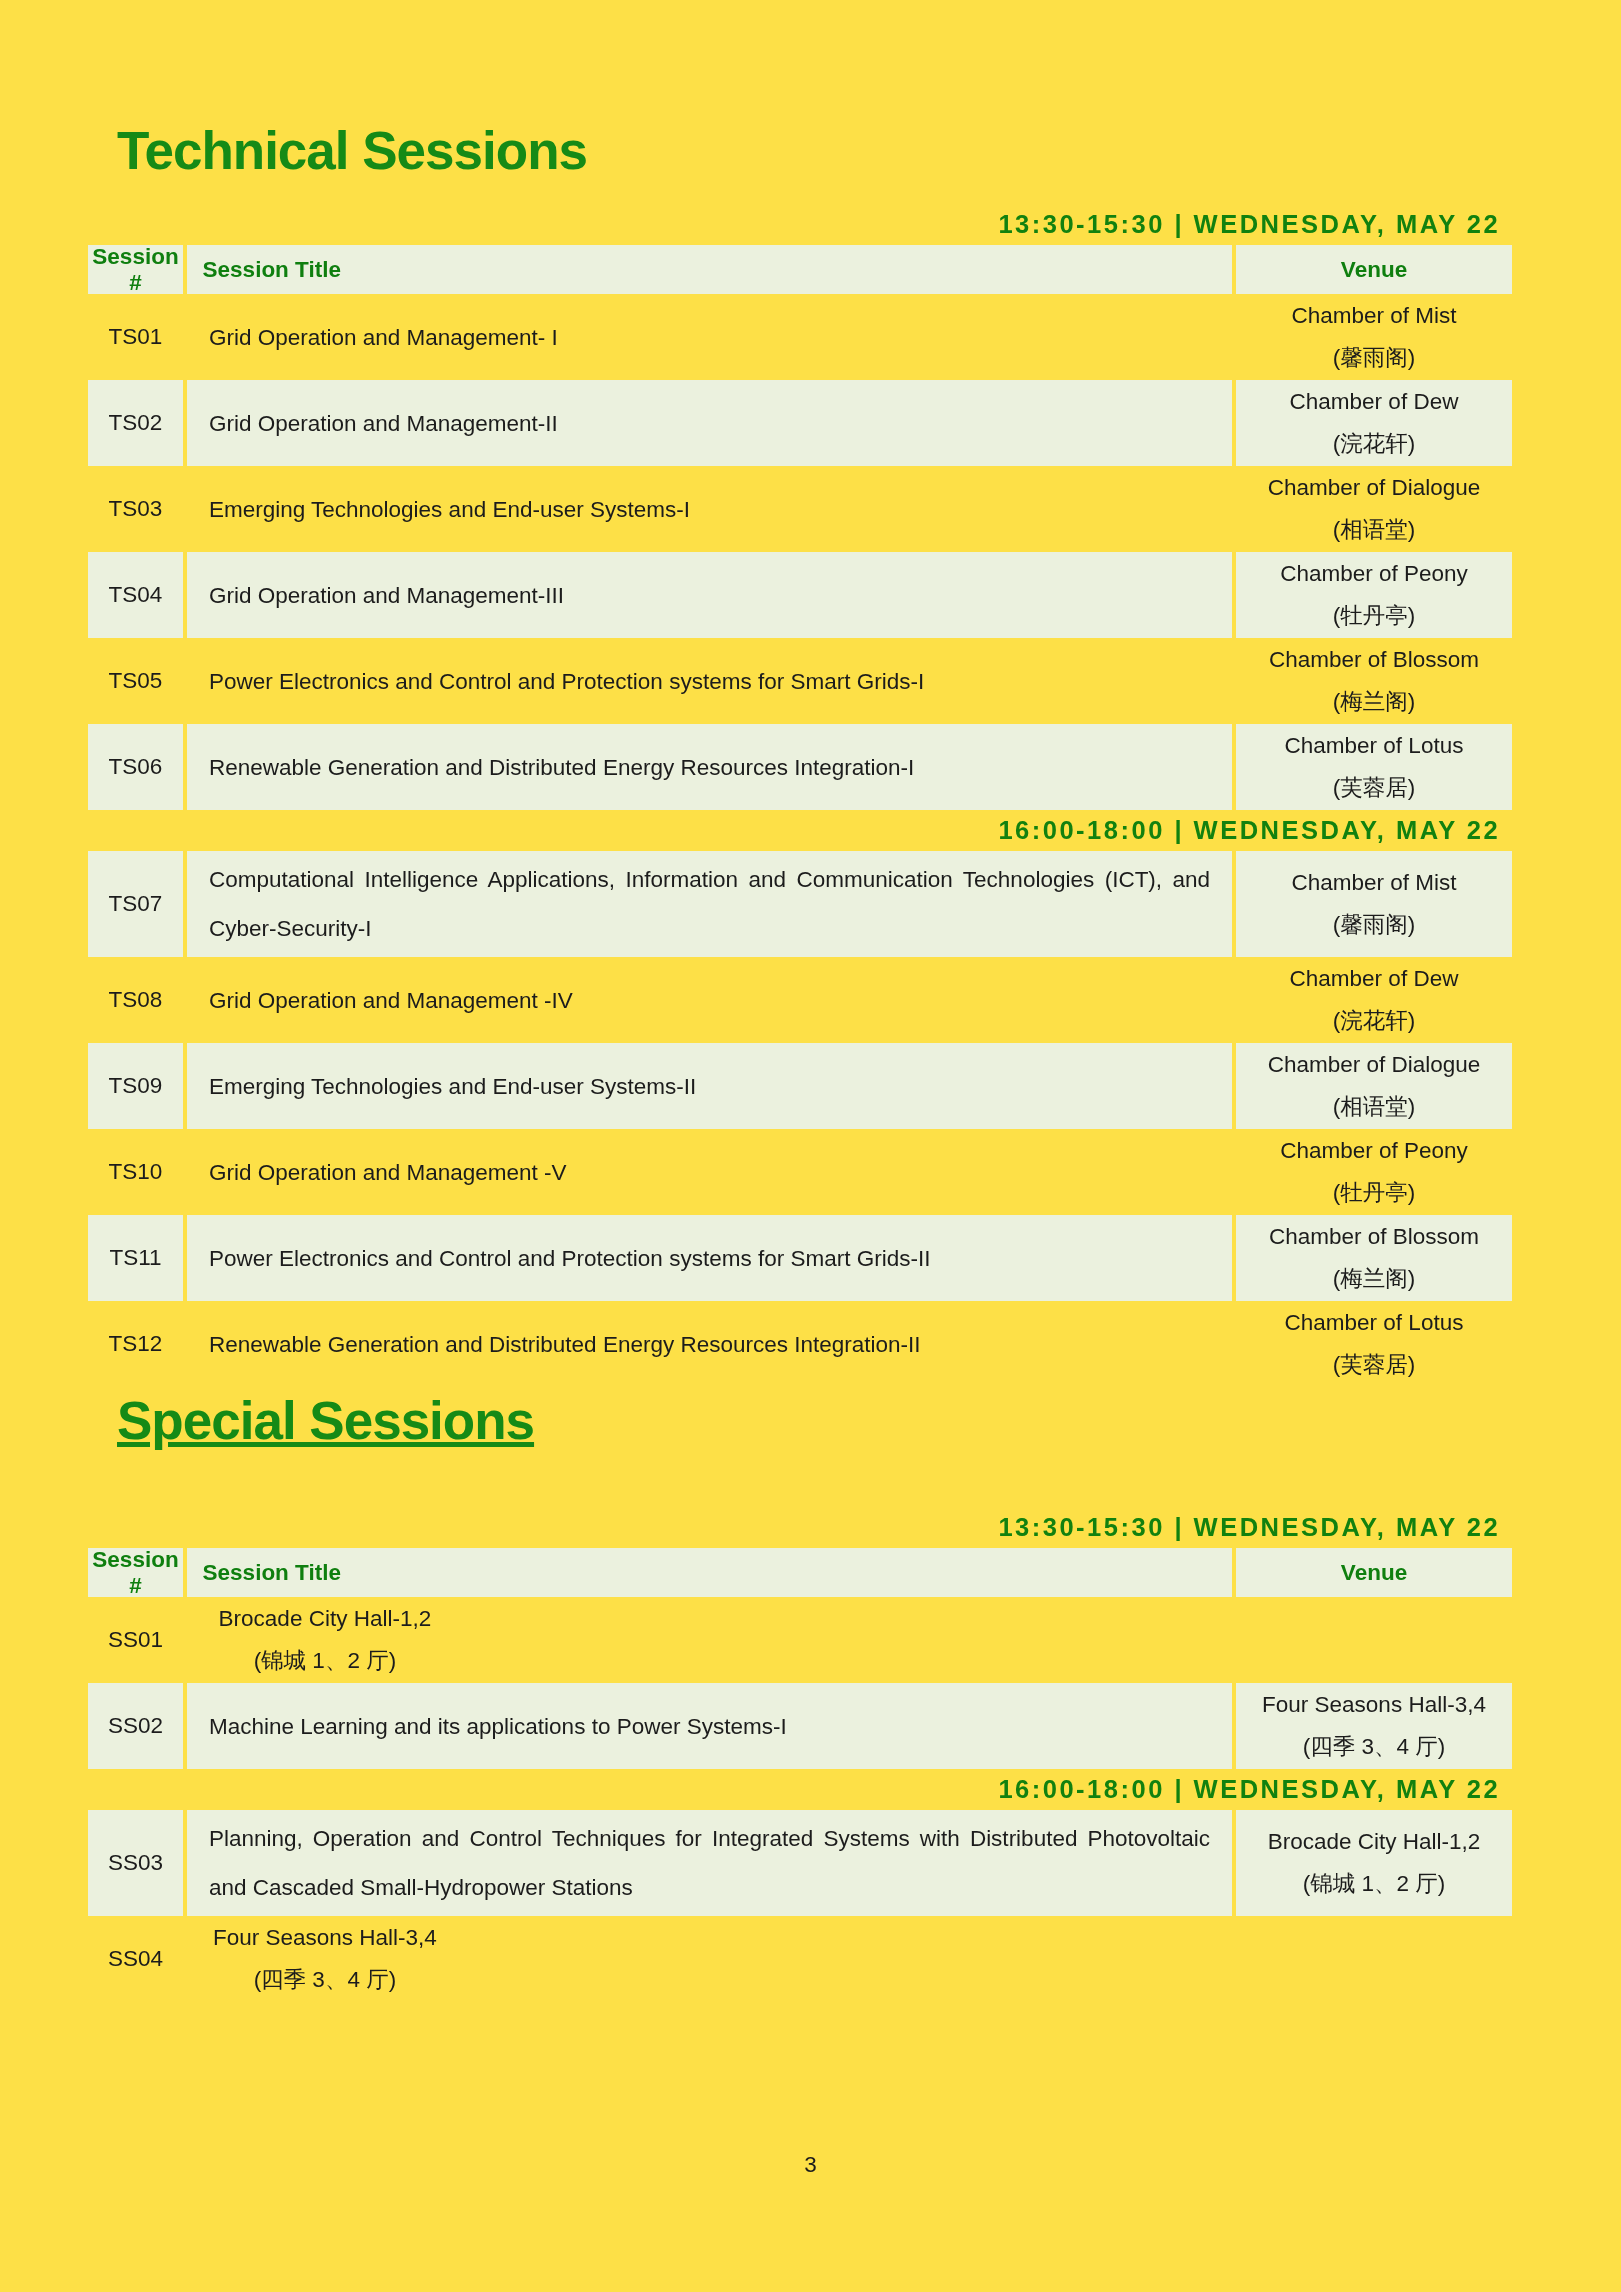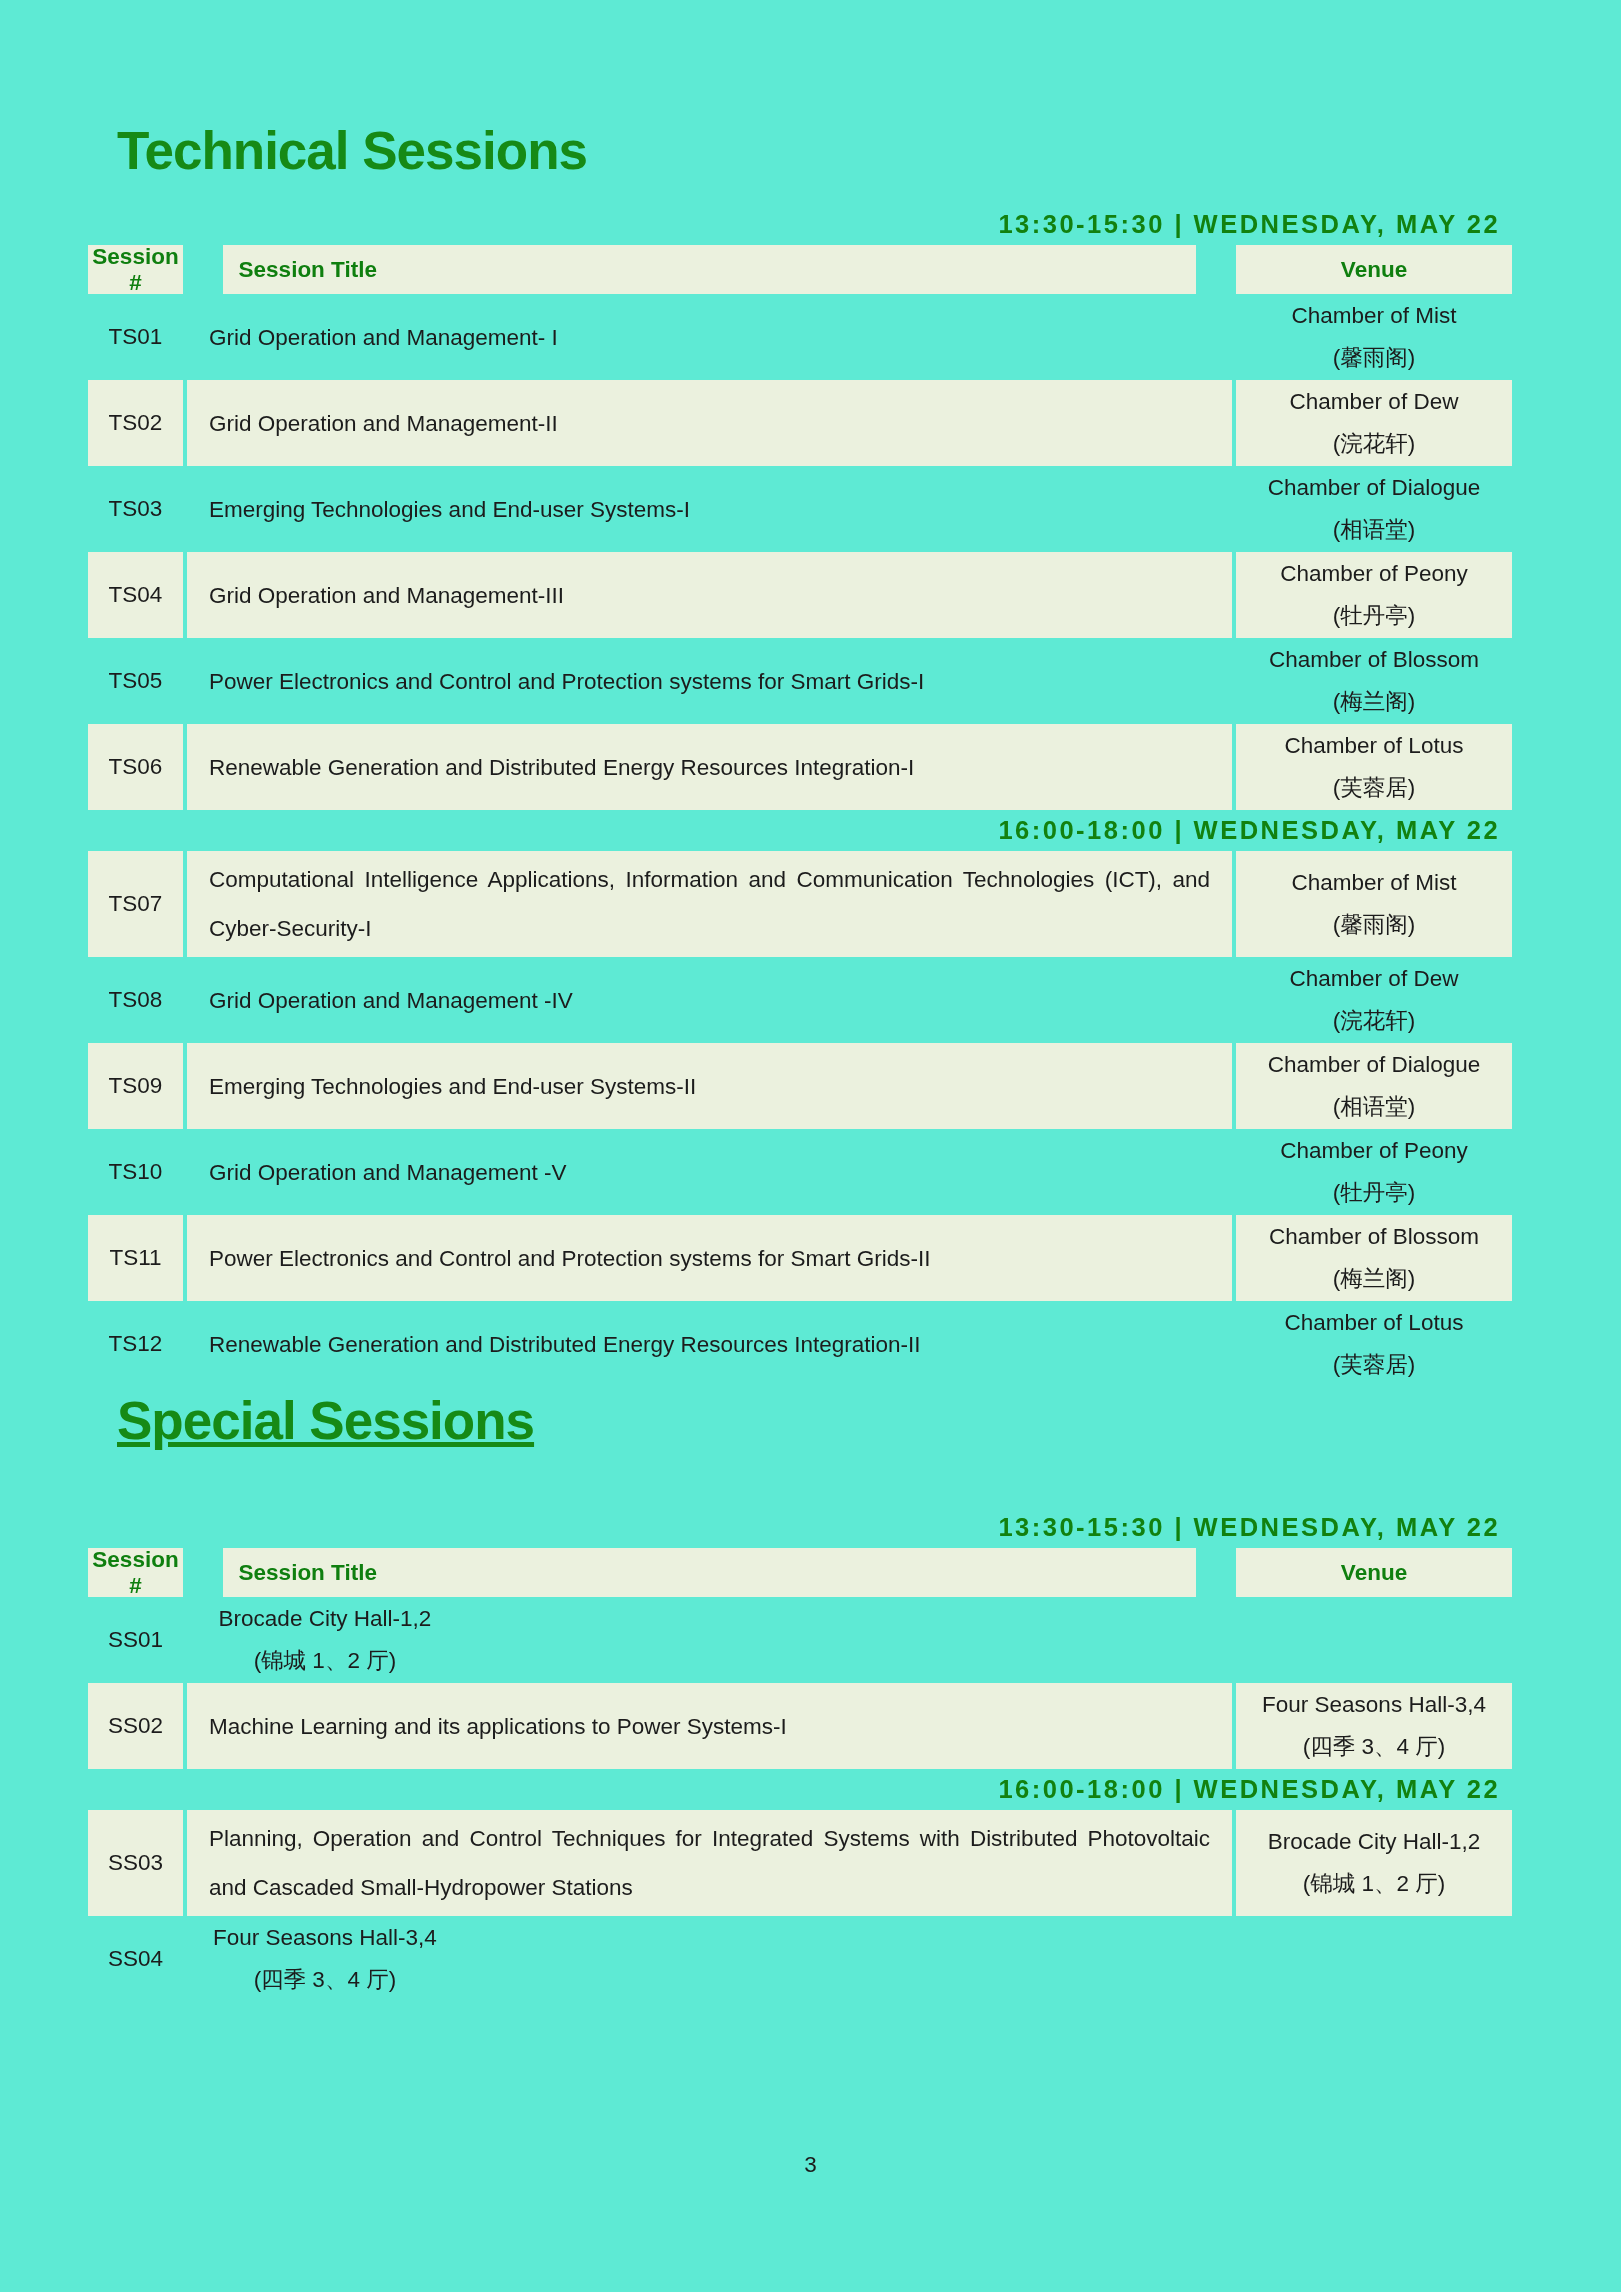--- a/index.html
+++ b/index.html
@@ -6,7 +6,7 @@
   .page{
     position:relative;
     width:1621px;height:2293px;
-    background:#5eead4;
+    background:#fde047;
     font-family:"Liberation Sans",sans-serif;
     color:#1c1c1c;
     overflow:hidden;

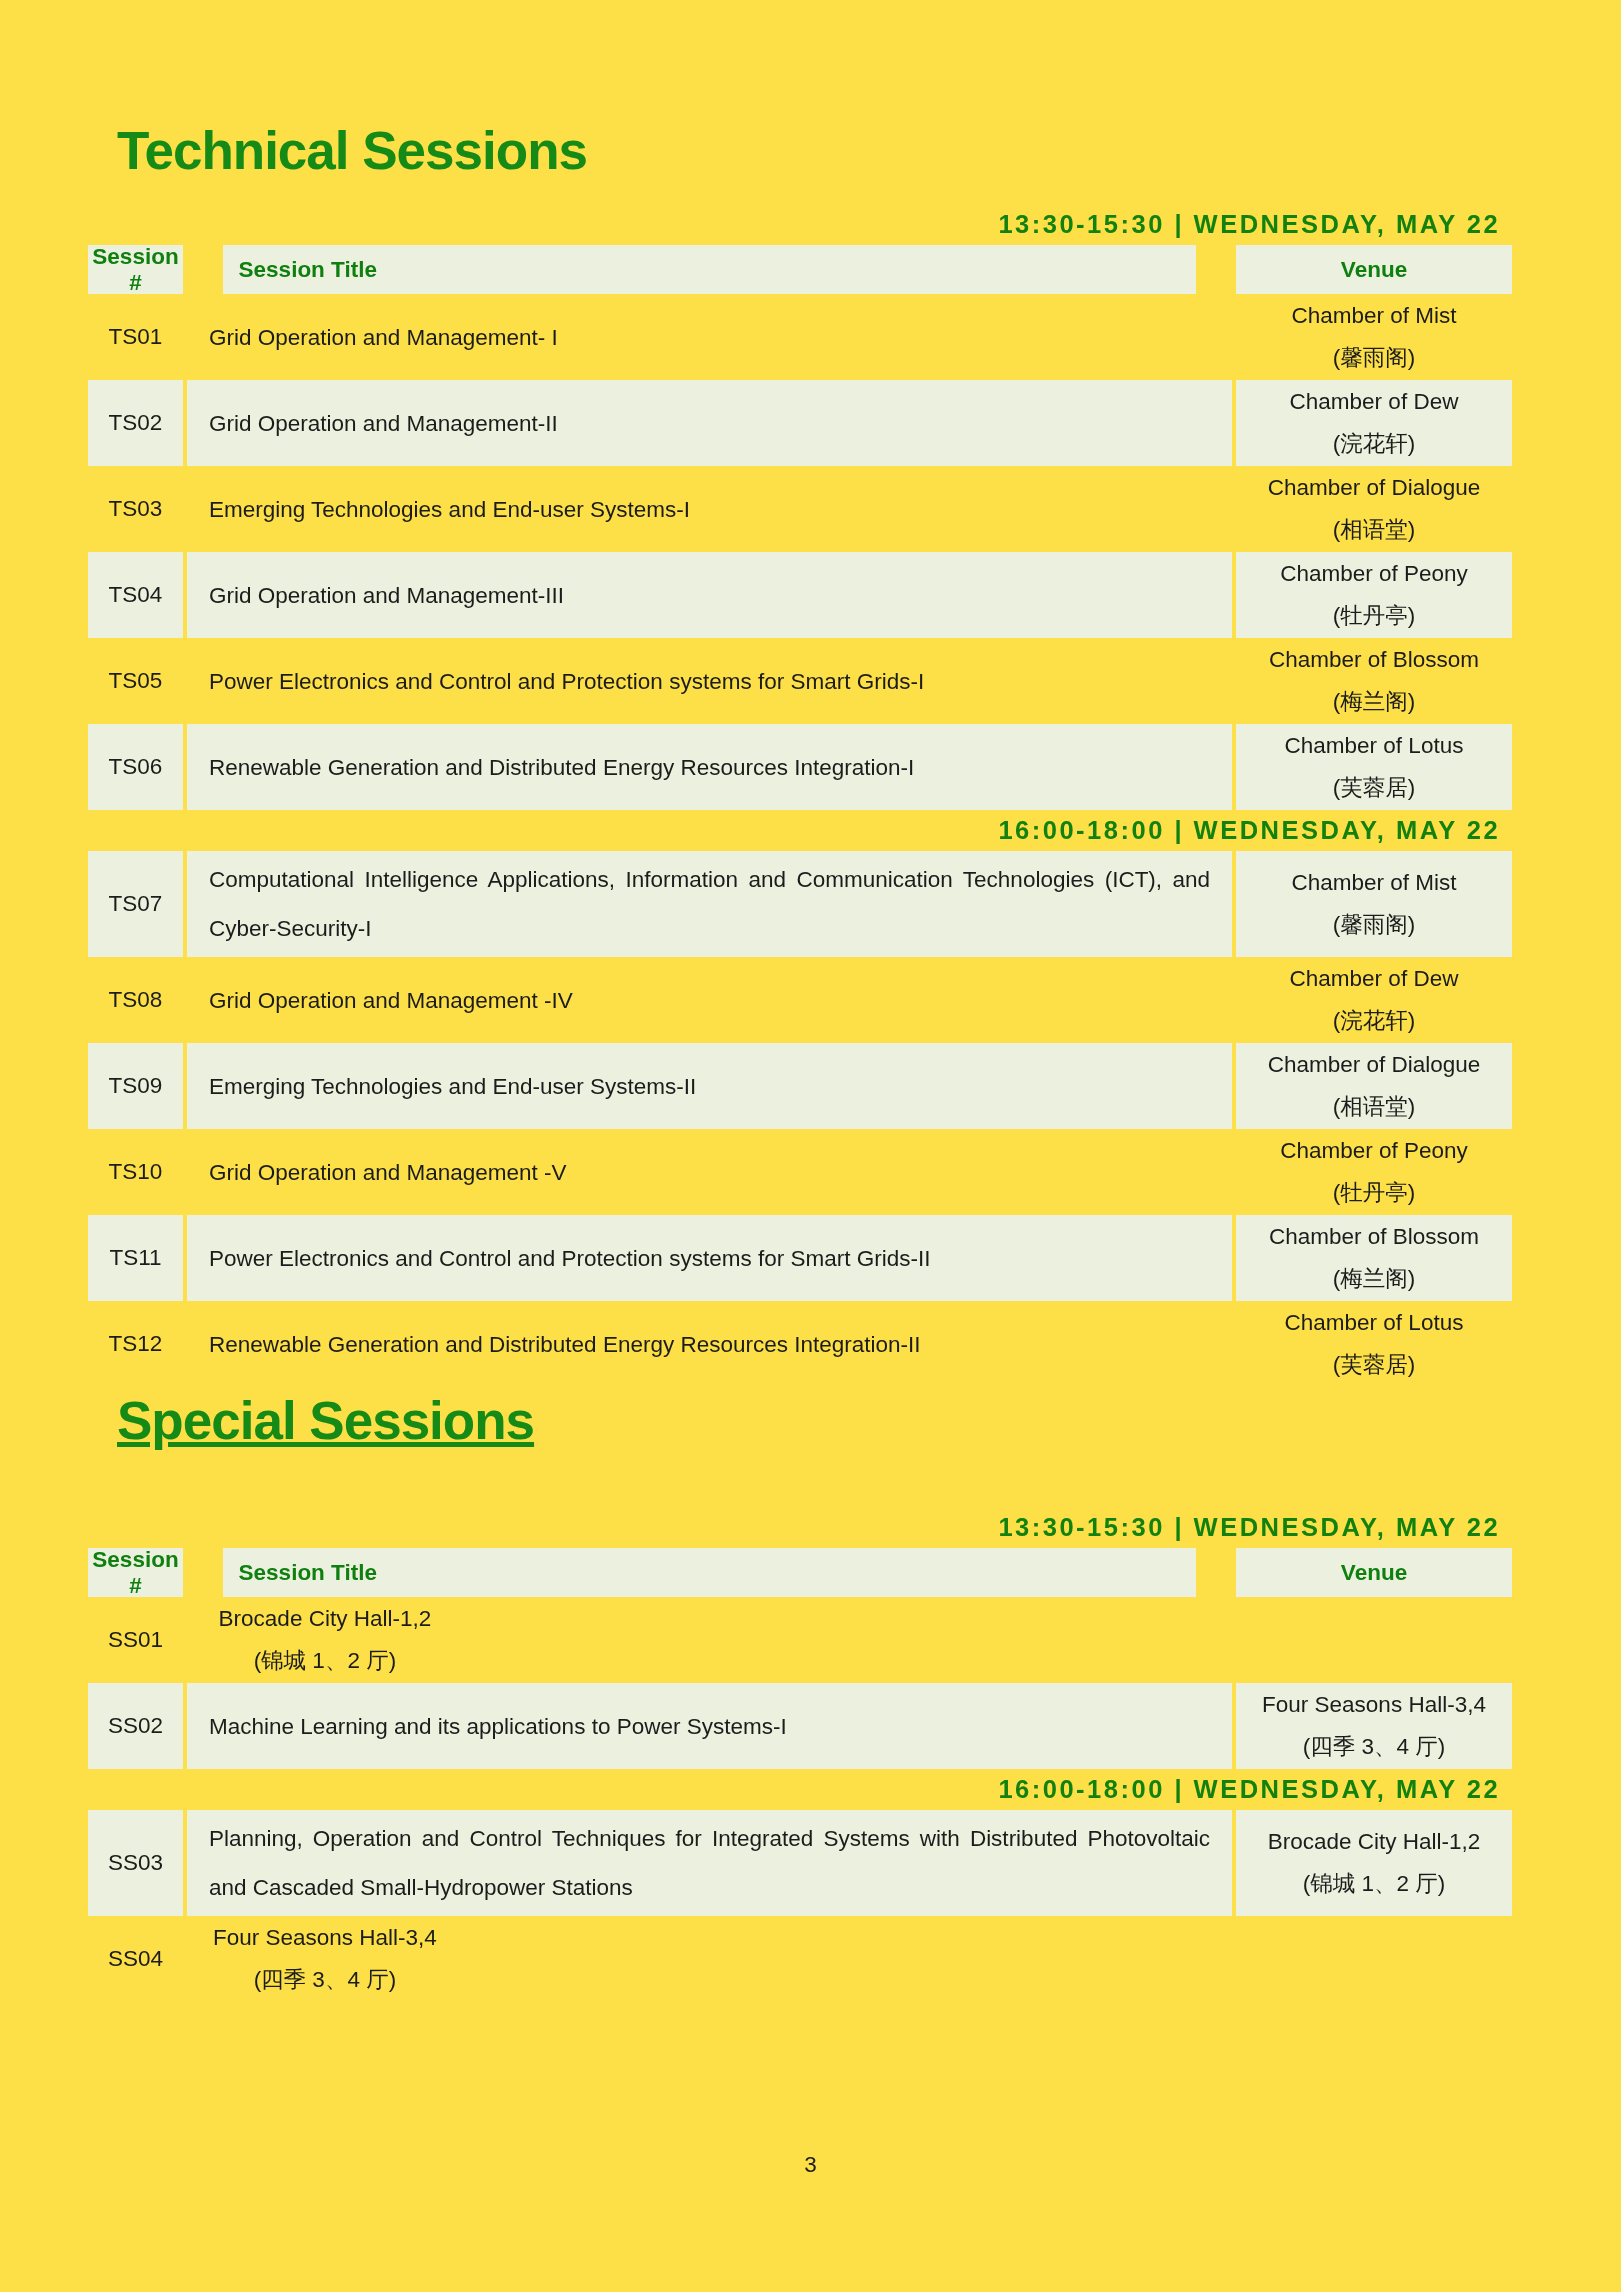--- a/index.html
+++ b/index.html
@@ -51,7 +51,7 @@
     display:flex;flex-direction:column;align-items:center;justify-content:center;
     text-align:center;font-size:22.5px;line-height:42px;
   }
-  .header-row{height:49px;gap:36px;}
+  .header-row{height:49px;}
   .header-row .cell{background:#ebf1de;color:#0f7f0f;font-weight:700;}
   .header-row .c2{padding-left:15.7px;}
   .data-row{height:86px;}

